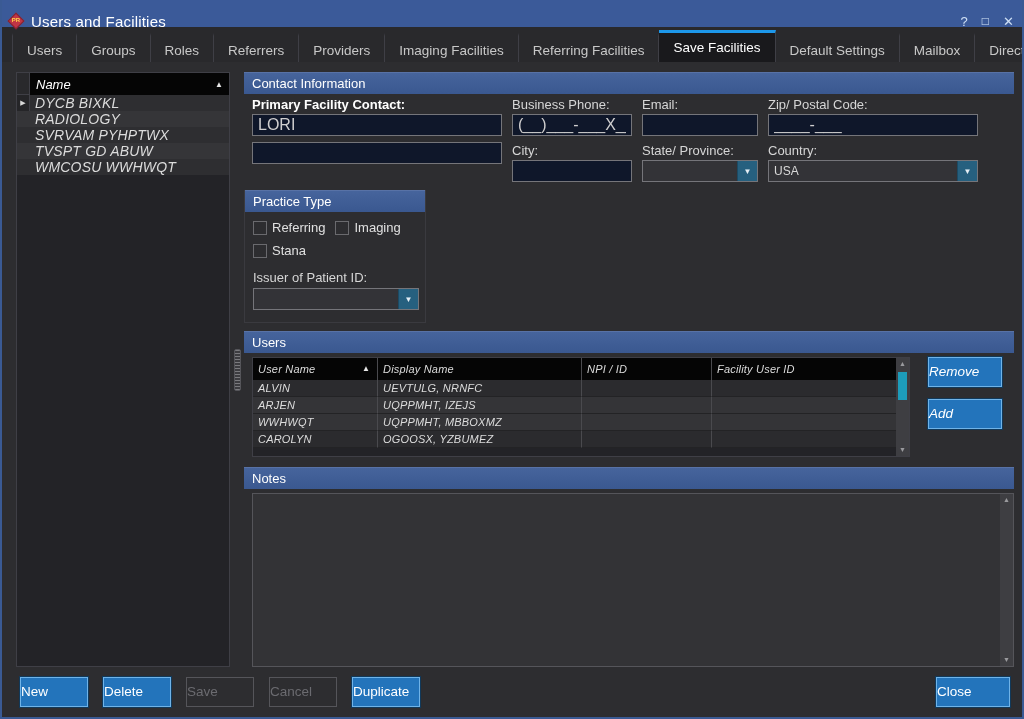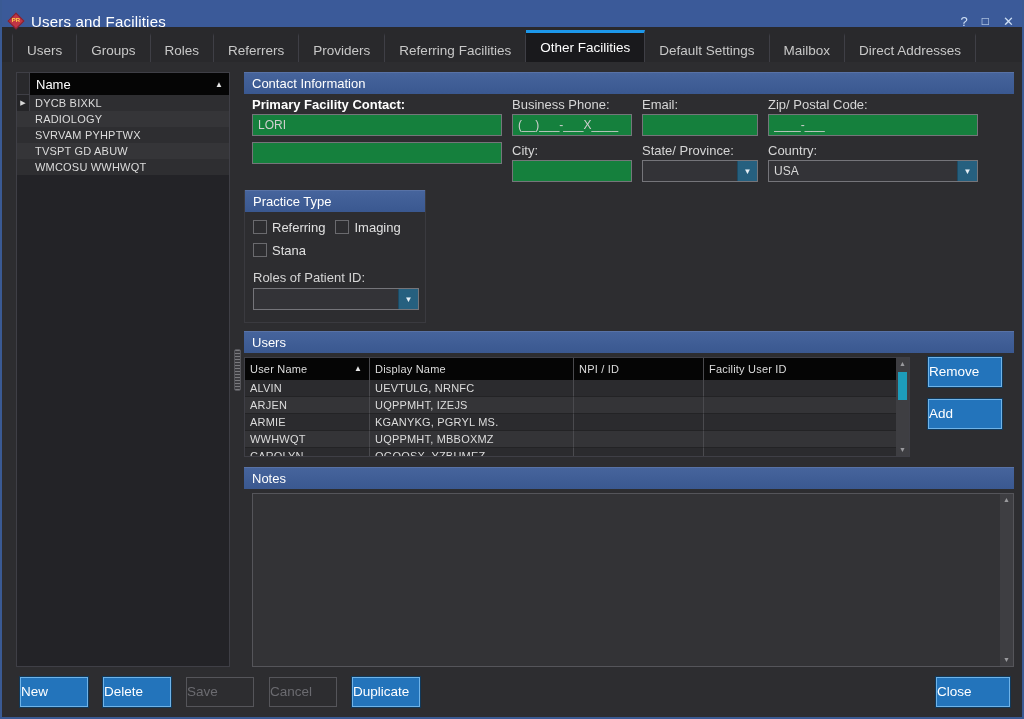--- a/index.html
+++ b/index.html
@@ -125,6 +125,7 @@
       <div class="tab">Roles</div>
       <div class="tab">Referrers</div>
       <div class="tab">Providers</div>
+      <div class="tab">Imaging Facilities</div>
       <div class="tab">Referring Facilities</div>
       <div class="tab active">Other Facilities</div>
       <div class="tab">Default Settings</div>

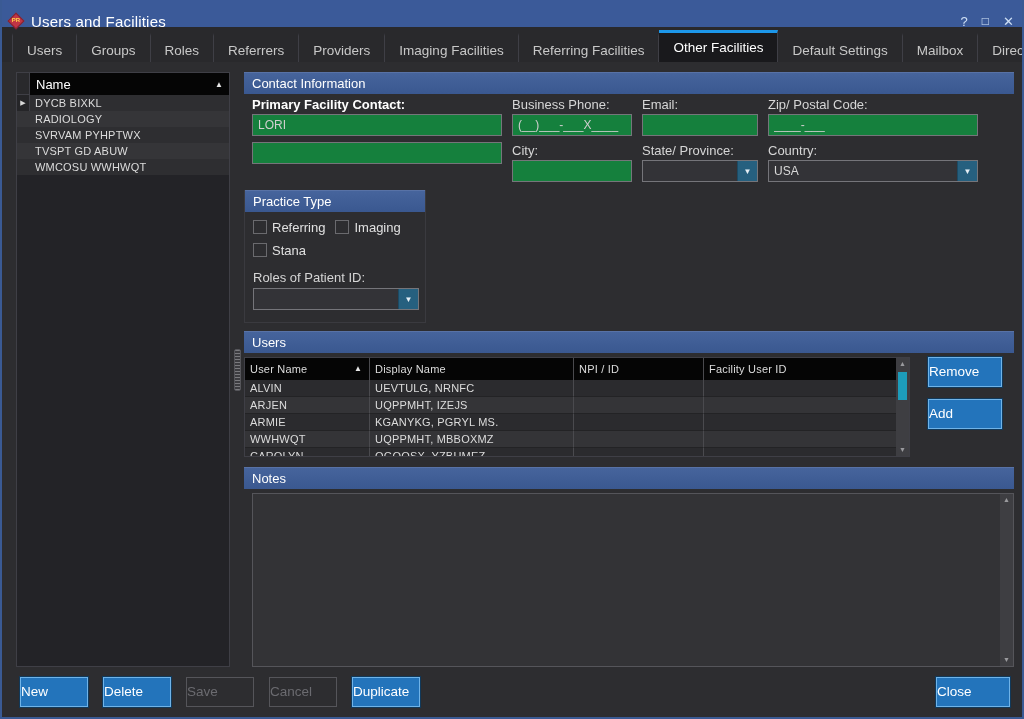--- a/index.html
+++ b/index.html
@@ -127,7 +127,7 @@
       <div class="tab">Providers</div>
       <div class="tab">Imaging Facilities</div>
       <div class="tab">Referring Facilities</div>
-      <div class="tab active">Other Facilities</div>
+      <div class="tab active">Save Facilities</div>
       <div class="tab">Default Settings</div>
       <div class="tab">Mailbox</div>
       <div class="tab">Direct Addresses</div>

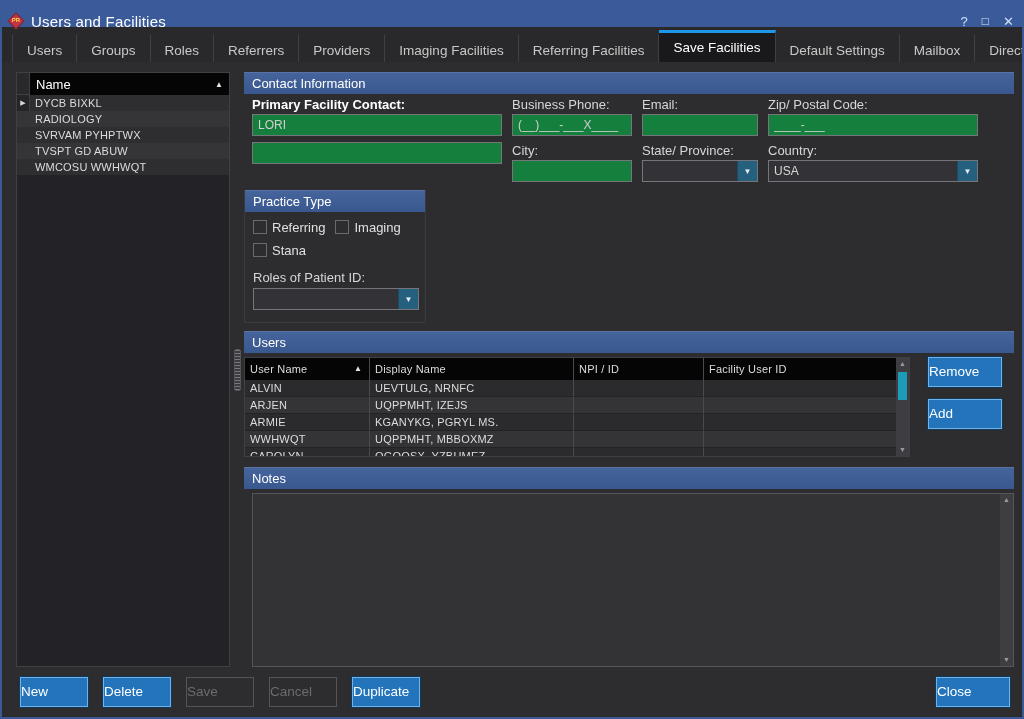--- a/index.html
+++ b/index.html
@@ -26,7 +26,7 @@
   .content { flex:1; display:flex; padding:10px 8px 6px 14px; min-height:0; }
 
   
-  .left-panel { width:214px; flex:none; background:#232327; border:1px solid #3f3f46; display:flex; flex-direction:column; overflow:hidden; }
+  .left-panel { width:214px; flex:none; background:#232327; border:1px solid #3f3f46; display:flex; flex-direction:column; overflow:hidden;font-style:italic; }
   .list-header { display:flex; height:22px; flex:none; }
   .list-header .gutter-head { width:13px; background:#29292c; border-right:1px solid #3f3f46; border-bottom:1px solid #3f3f46; }
   .list-header .head-cell { flex:1; background:#050505; color:#ffffff; font-size:13px; display:flex; align-items:center; padding:0 6px; }

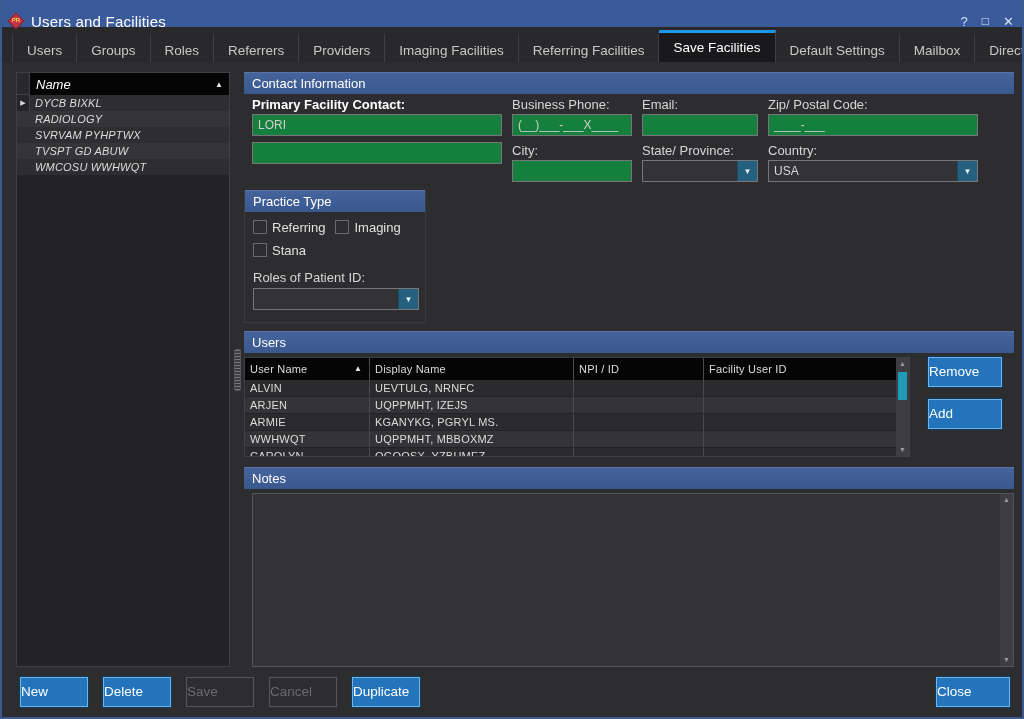--- a/index.html
+++ b/index.html
@@ -35,7 +35,7 @@
   .list-row.even { background:#2e2e31; }
   .list-row.odd { background:#353538;text-align:center; }
   .list-row .gutter { width:13px; flex:none; font-size:7px; color:#d8d8d8; text-align:center; line-height:16px; background:rgba(0,0,0,.18); border-right:1px solid #3f3f46; }
-  .list-row .list-name { font-size:11px; color:#dcdcdc; padding:0 5px; white-space:nowrap; overflow:hidden; letter-spacing:.2px; }
+  .list-row .list-name { font-size:14px; color:#dcdcdc; padding:0 5px; white-space:nowrap; overflow:hidden; letter-spacing:.2px; }
 
   
   .splitter { width:14px; flex:none; display:flex; align-items:center; justify-content:center; }

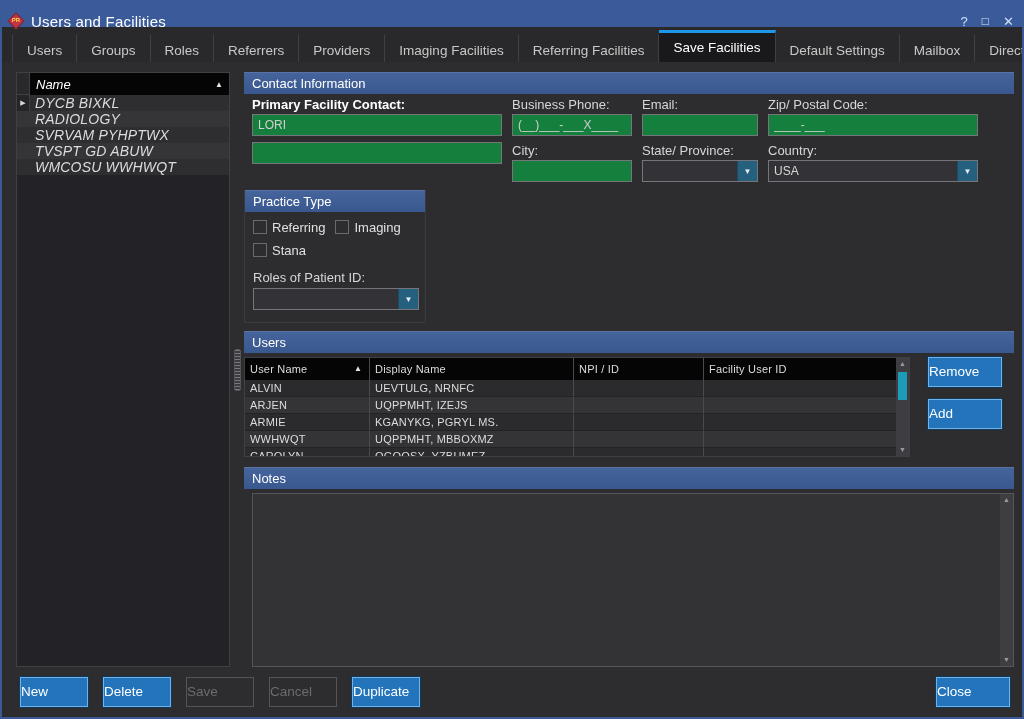--- a/index.html
+++ b/index.html
@@ -50,7 +50,7 @@
   .field { display:flex; flex-direction:column; }
   .f-label { font-size:13px; color:#d6d6d6; height:18px; line-height:18px; white-space:nowrap; }
   .f-label.bold { font-weight:bold; color:#ffffff; }
-  .txt { height:22px; background:#15803d; border:1px solid #75757a; color:#d0cfcf; font-size:12px; padding:0 5px; font-family:"Liberation Sans","DejaVu Sans",sans-serif; outline:none; width:100%; }
+  .txt { height:22px; background:#0f172a; border:1px solid #75757a; color:#d0cfcf; font-size:16px; padding:0 5px; font-family:"Liberation Sans","DejaVu Sans",sans-serif; outline:none; width:100%; }
   .combo { height:22px; display:flex; background:#333337; border:1px solid #75757a; }
   .combo-text { flex:1; font-size:12px; color:#d8d8d8; line-height:20px; padding:0 5px; overflow:hidden; white-space:nowrap; }
   .combo-btn { width:20px; flex:none; background:#26607f; border-left:1px solid #1c4a63; color:#e4eef5; font-size:8px; display:flex; align-items:center; justify-content:center; }

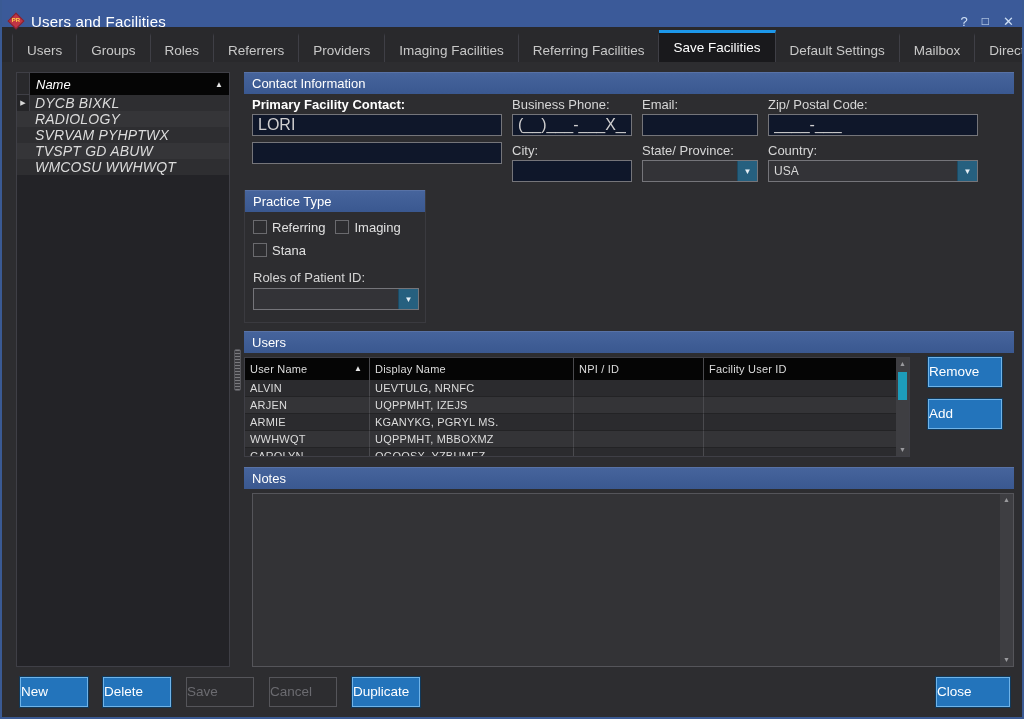--- a/index.html
+++ b/index.html
@@ -60,7 +60,7 @@
   .practice-box .section-header { margin:0; }
   .practice-body { padding:8px 6px 12px 8px; }
   .cb-wrap { display:flex; flex-wrap:wrap; width:172px; row-gap:8px; margin-bottom:12px; }
-  .cb-item { display:inline-flex; margin-right:10px; }
+  .cb-item { display:inline-flex; align-items:center; margin-right:10px; }
   .cb { width:14px; height:14px; background:#2d2d30; border:1px solid #6a6a6e; margin-right:5px; flex:none; }
   .cb-label { font-size:13px; color:#e0e0e0; white-space:nowrap; }
   .issuer-label { font-size:13px; color:#d6d6d6; display:block; margin-bottom:3px; }

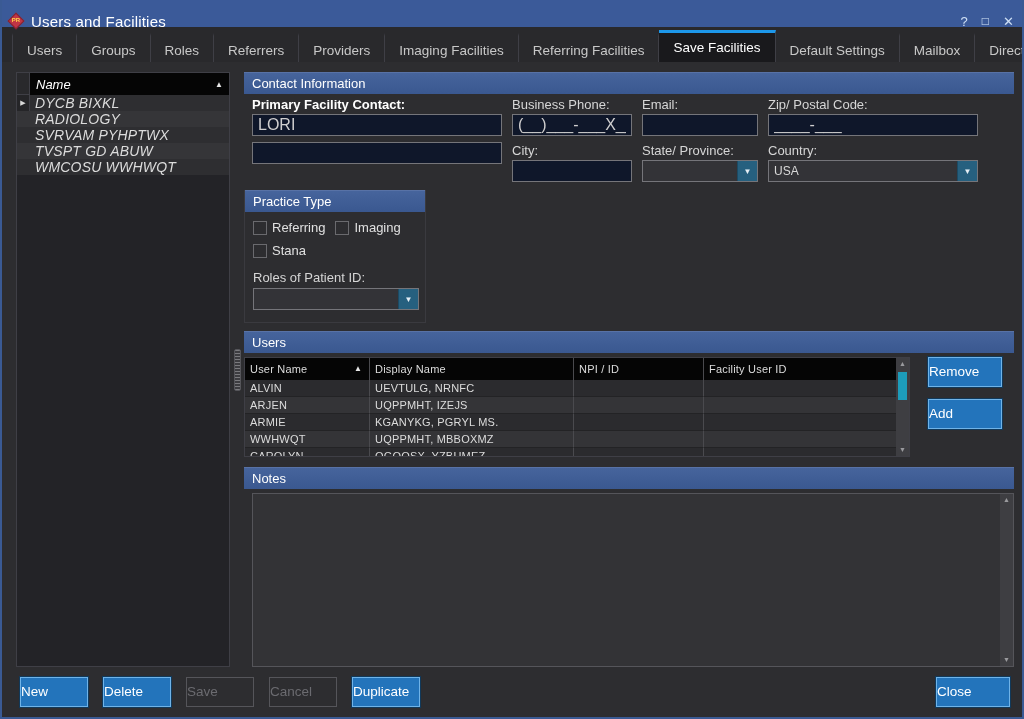--- a/index.html
+++ b/index.html
@@ -235,7 +235,7 @@
                 <span class="cb-label">Stana</span>
               </label>
             </div>
-          <span class="issuer-label">Roles of Patient ID:</span>
+          <span class="issuer-label">Issuer of Patient ID:</span>
           <div class="combo issuer-combo">
             <span class="combo-text"></span>
             <span class="combo-btn">▼</span>

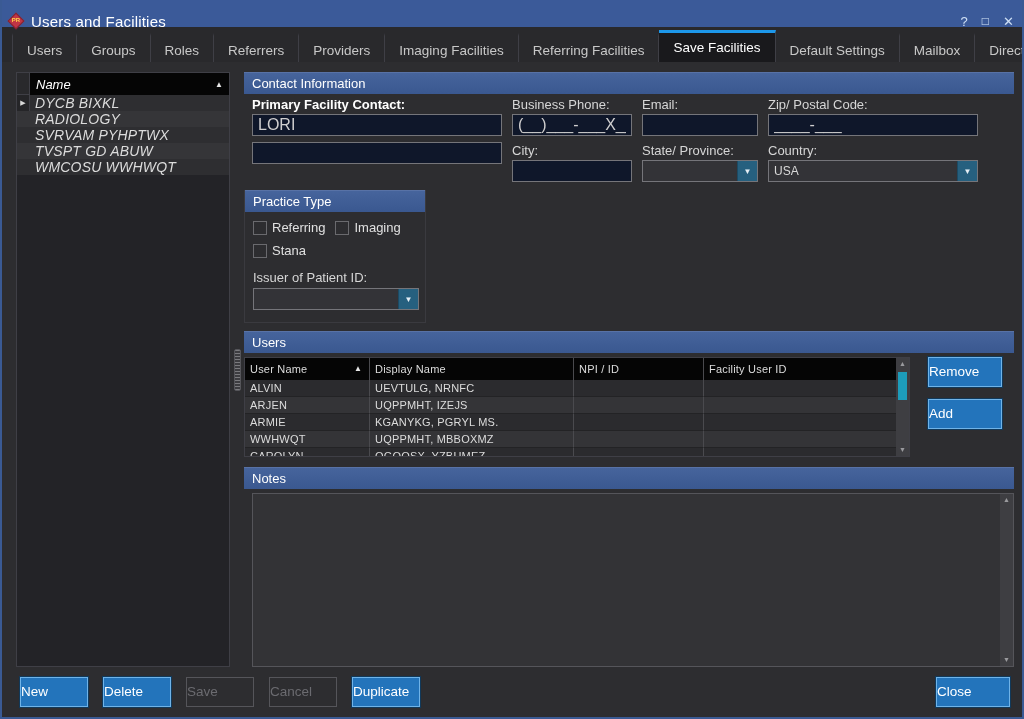--- a/index.html
+++ b/index.html
@@ -67,7 +67,7 @@
   .issuer-combo { width:166px; }
 
   
-  .users-area { display:flex; gap:18px; margin:4px 12px 10px 0; flex:none; }
+  .users-area { display:flex; gap:18px; margin:4px 12px 10px 8px; flex:none;font-style:italic; }
   .users-table { flex:1; display:flex; height:100px; border:1px solid #3f3f46; overflow:hidden; background:#232327; }
   .u-grid { flex:1; min-width:0; }
   .u-header { display:flex; height:22px; background:#050505; }

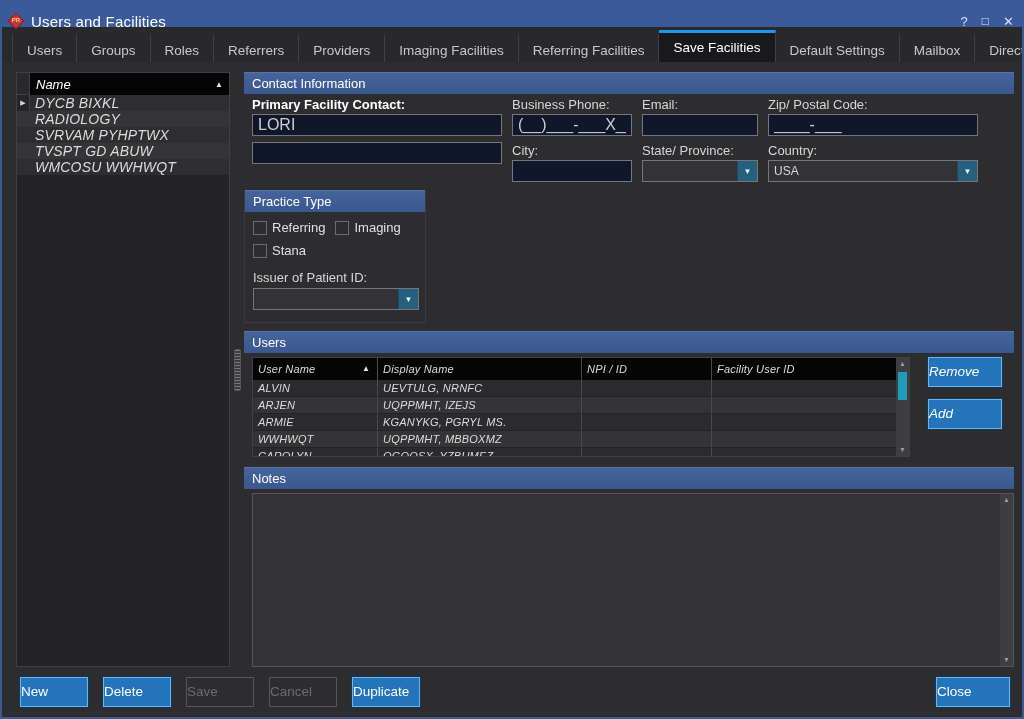--- a/index.html
+++ b/index.html
@@ -277,12 +277,6 @@
                   <div class="u-cell uc2"></div>
                   <div class="u-cell uc3"></div>
                 </div>
-                <div class="u-row even">
-                  <div class="u-cell uc0">ARMIE</div>
-                  <div class="u-cell uc1">KGANYKG, PGRYL MS.</div>
-                  <div class="u-cell uc2"></div>
-                  <div class="u-cell uc3"></div>
-                </div>
                 <div class="u-row odd">
                   <div class="u-cell uc0">WWHWQT</div>
                   <div class="u-cell uc1">UQPPMHT, MBBOXMZ</div>

